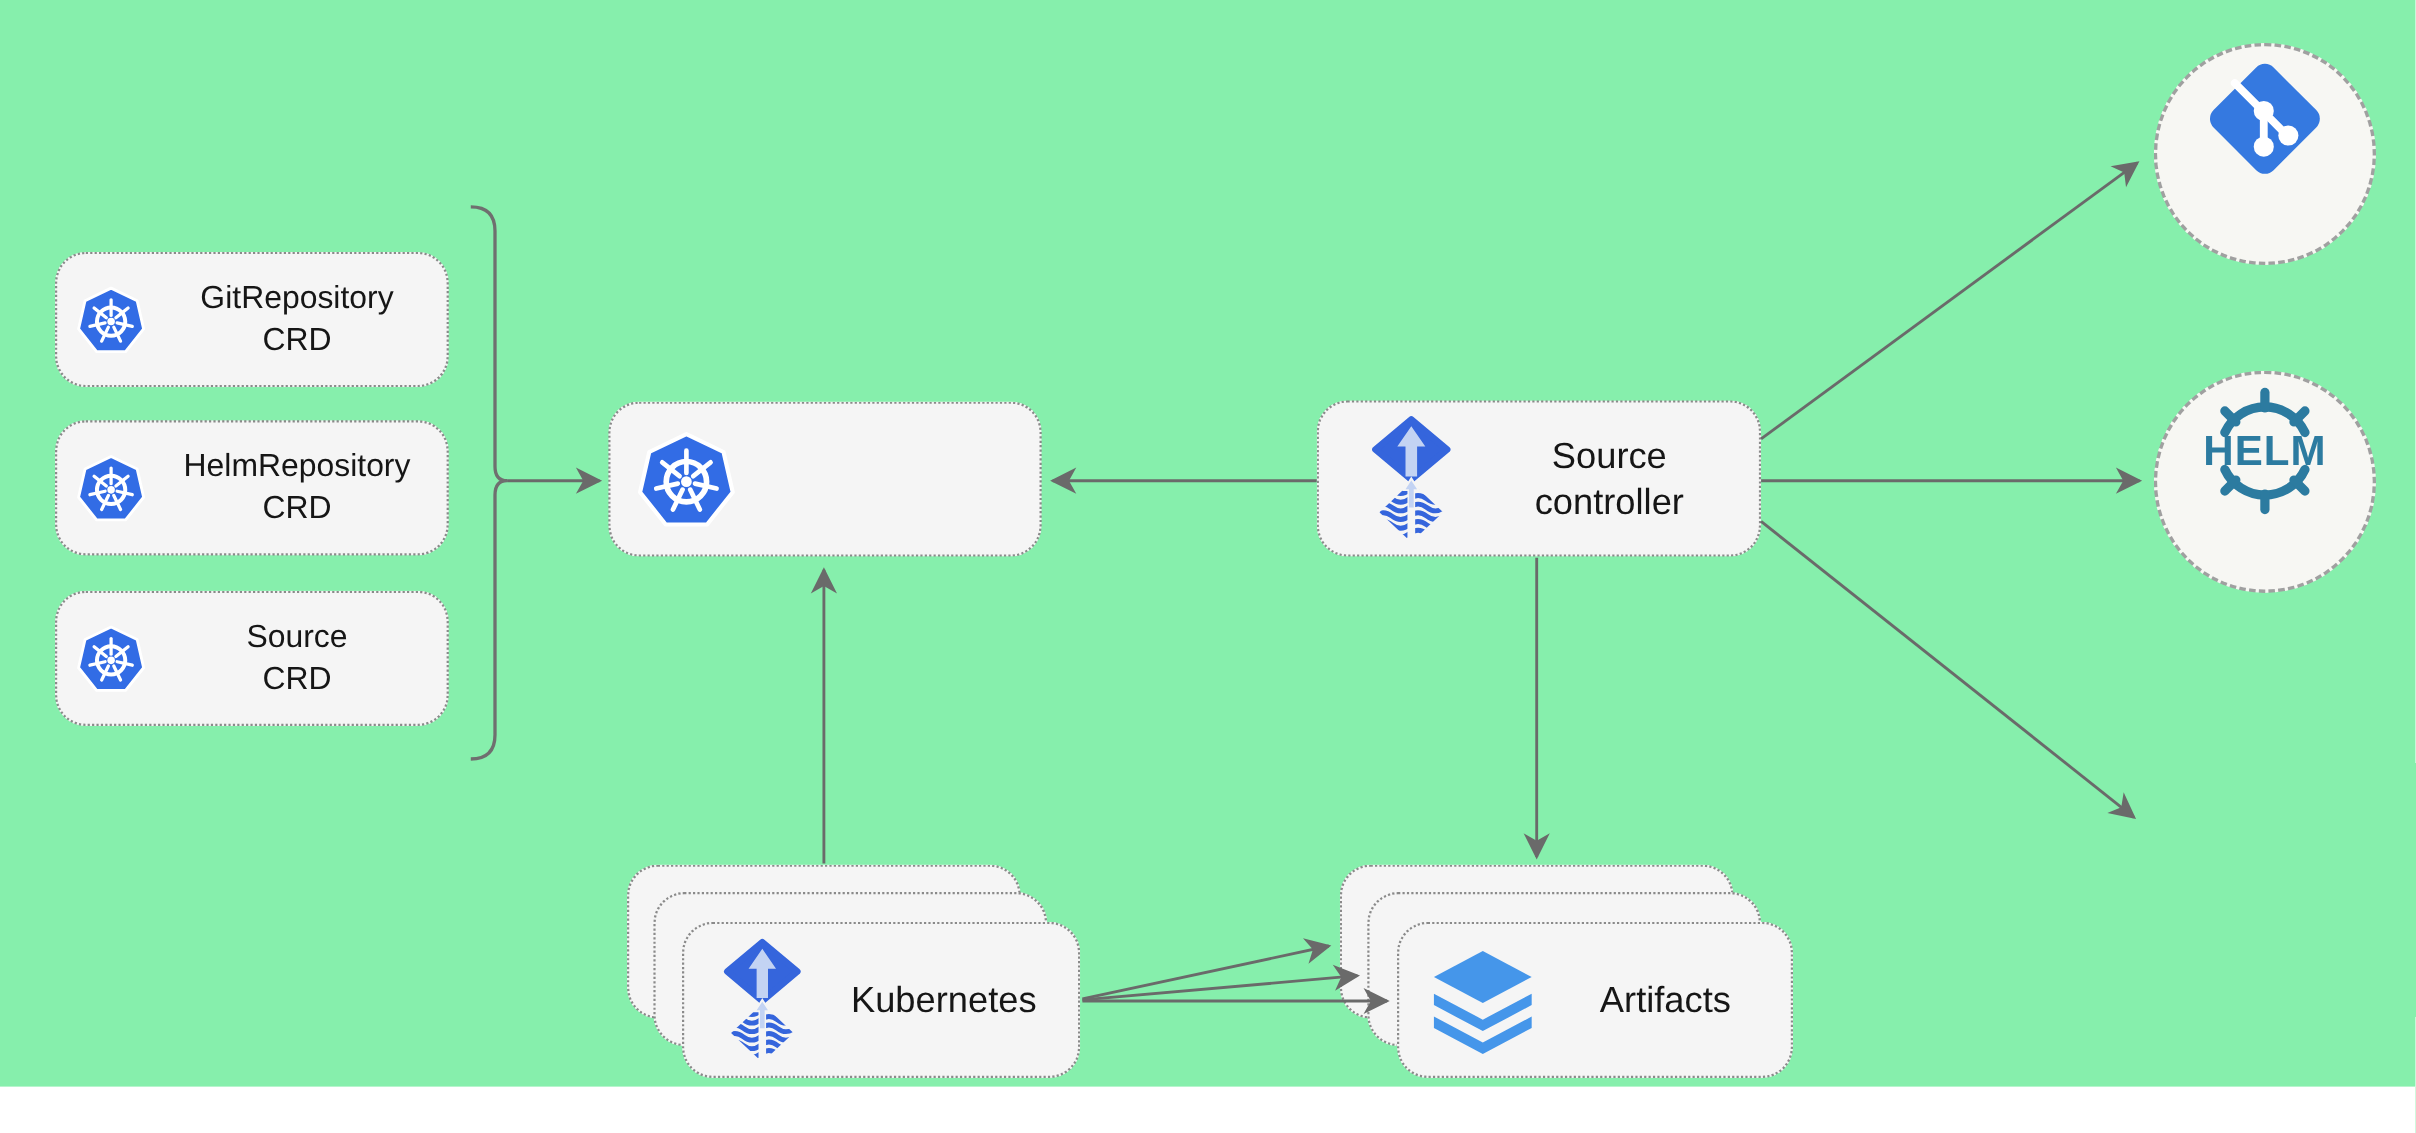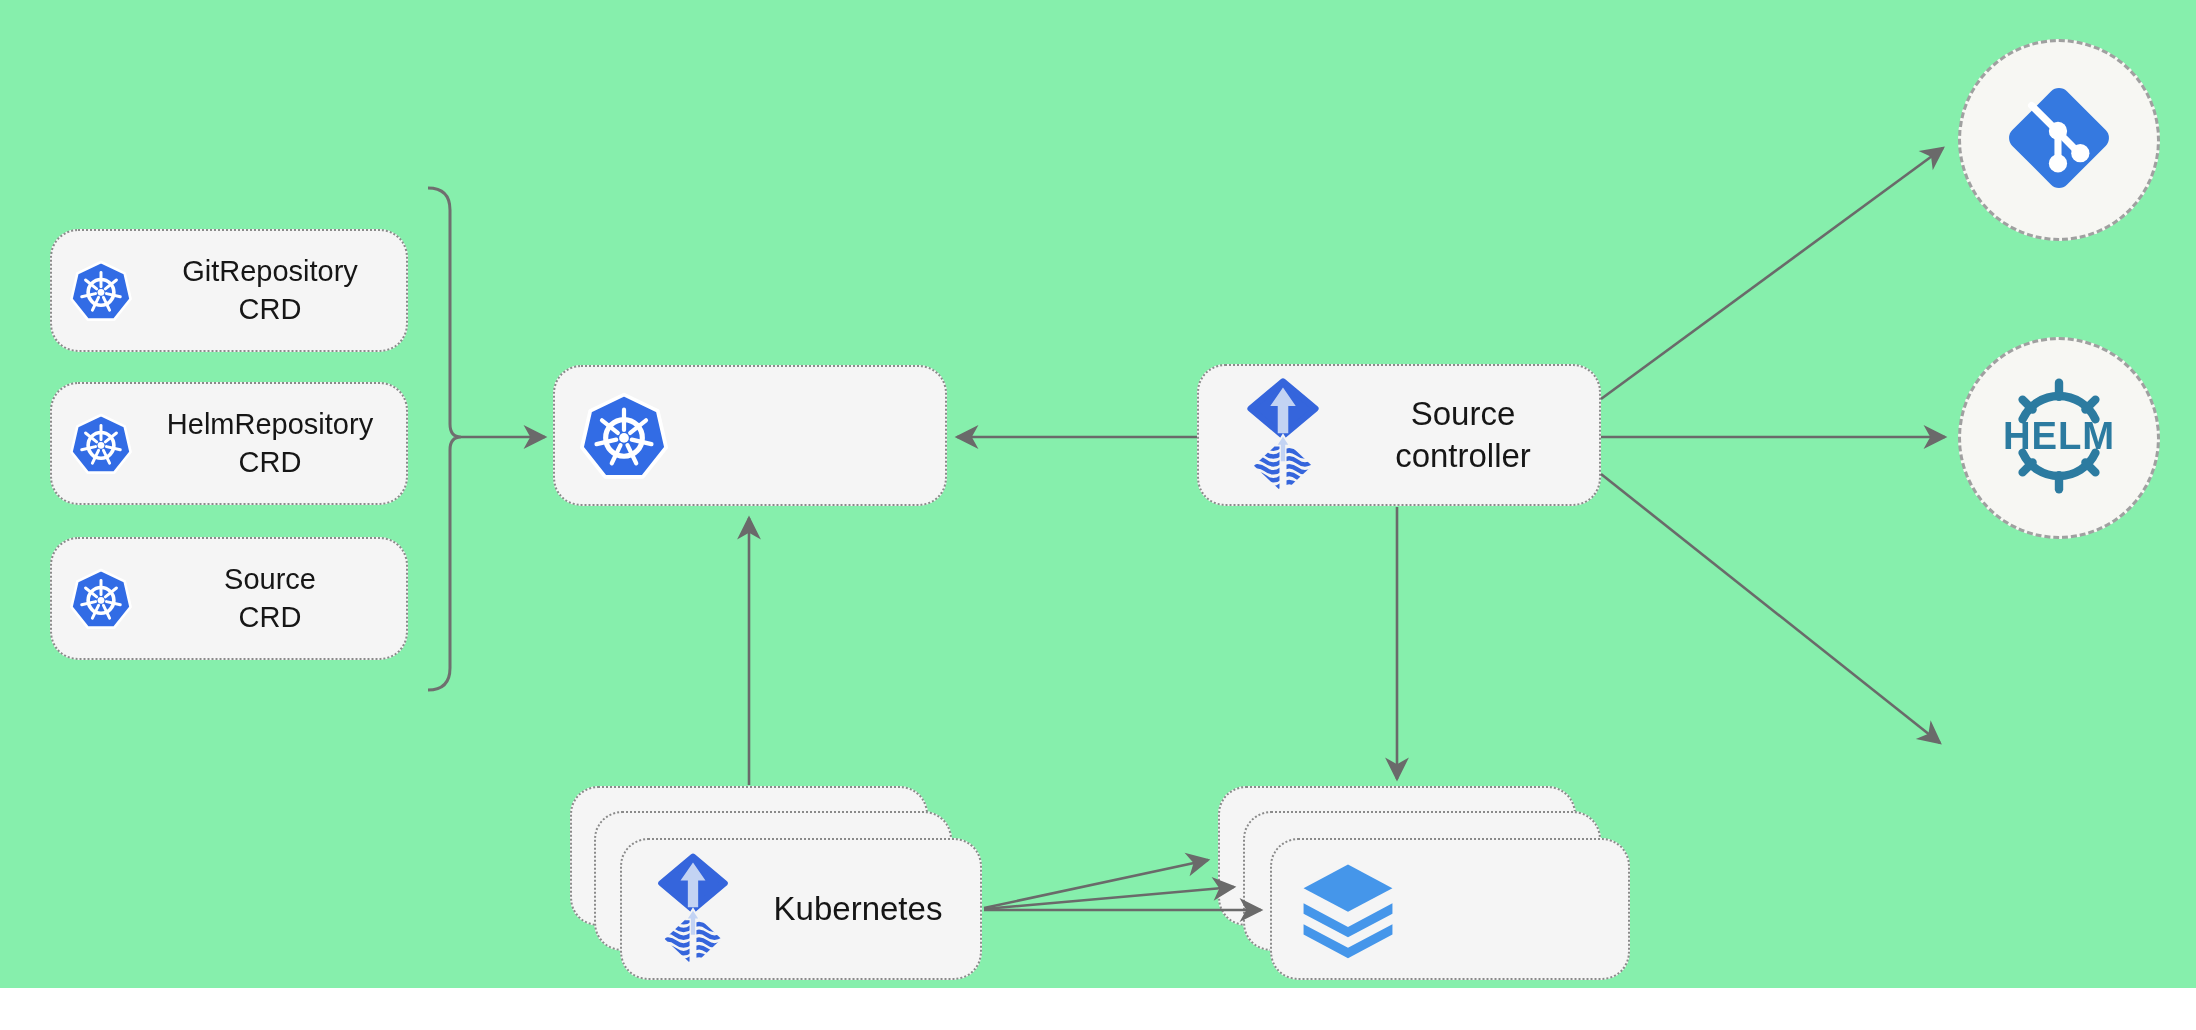--- a/index.html
+++ b/index.html
@@ -21,7 +21,7 @@
   .ext-circle{
     position:absolute;width:202px;height:202px;border-radius:50%;
     background:#f7f7f3;border:3px dashed #a0a0a0;box-sizing:border-box;
-    display:flex;align-items:center;justify-content:center;
+    display:flex;align-items:flex-start;justify-content:center;
   }
   .edges{position:absolute;left:0;top:0;z-index:40;pointer-events:none;}
   .z1{z-index:1}.z2{z-index:2}.z3{z-index:3}

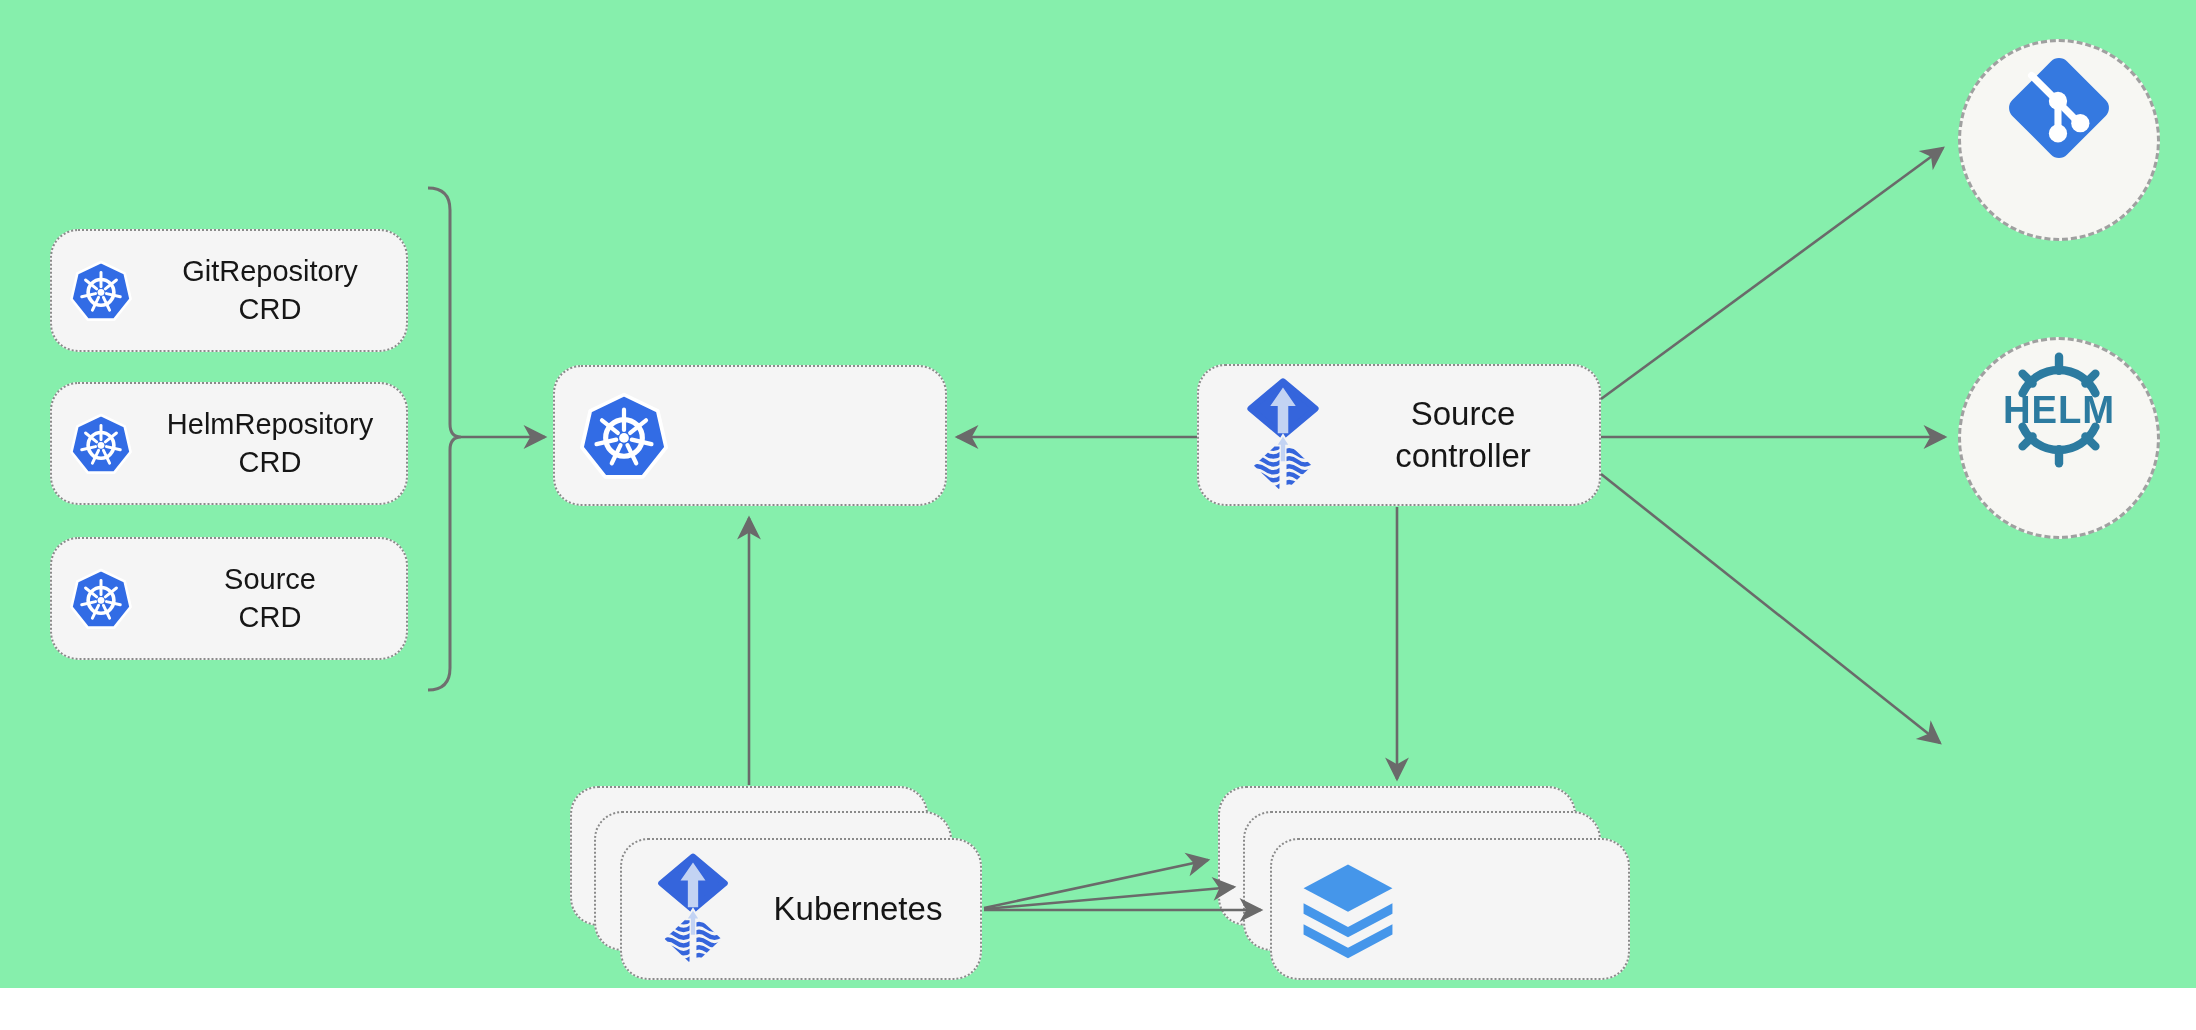--- a/index.html
+++ b/index.html
@@ -174,6 +174,7 @@
         </g>
       </svg>
     </span>
+    <span class="lbl">Artifacts</span>
   </div>
 
   <div class="ext-circle" style="left:1958px;top:39px;">

